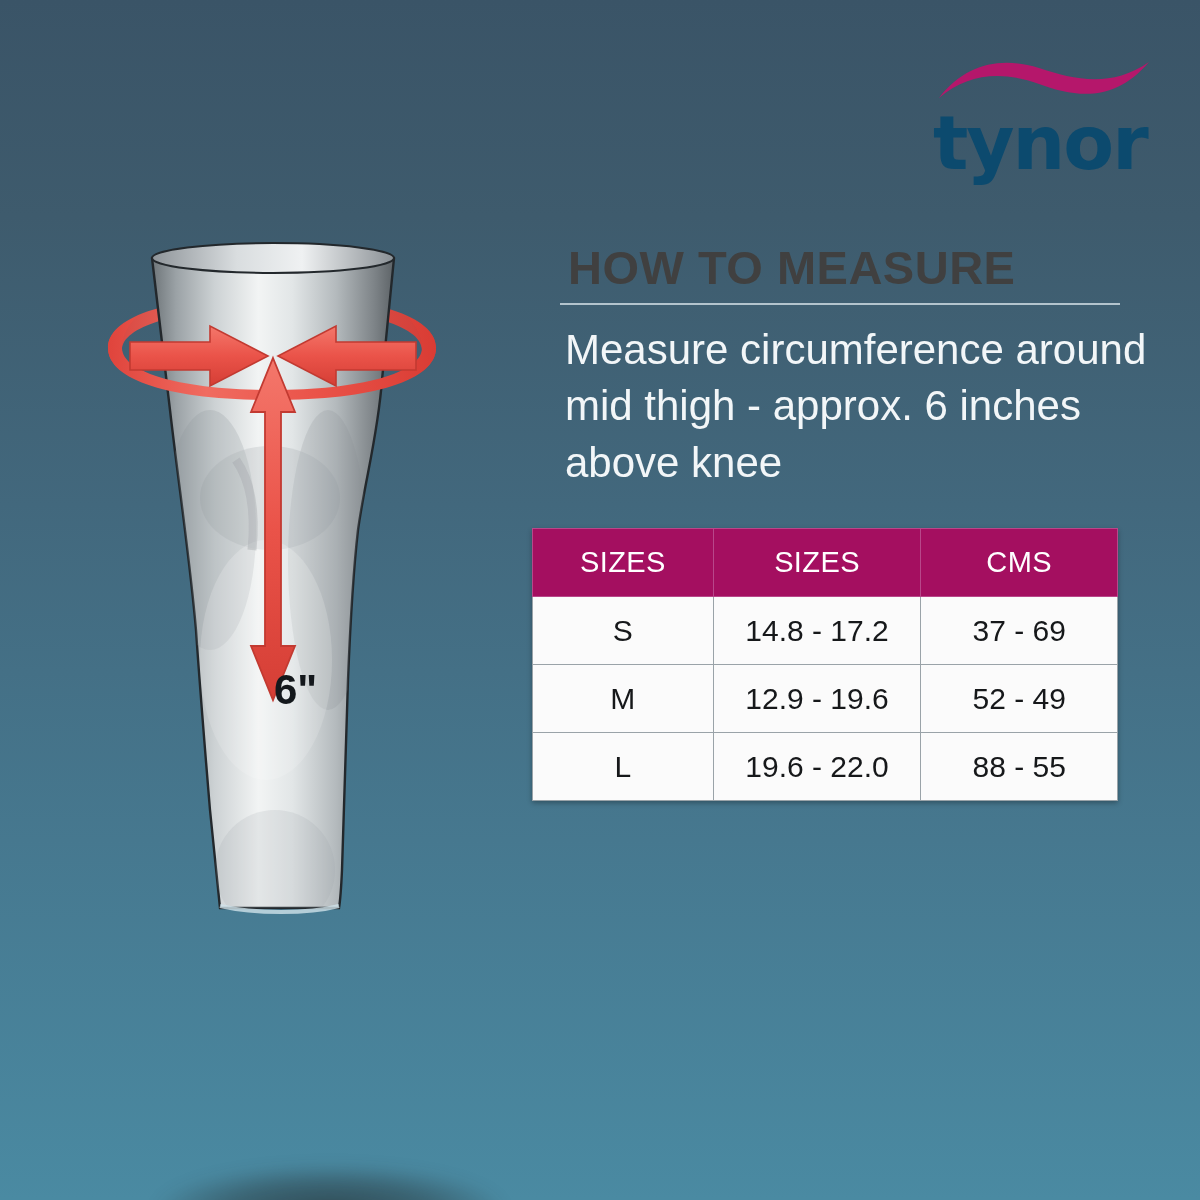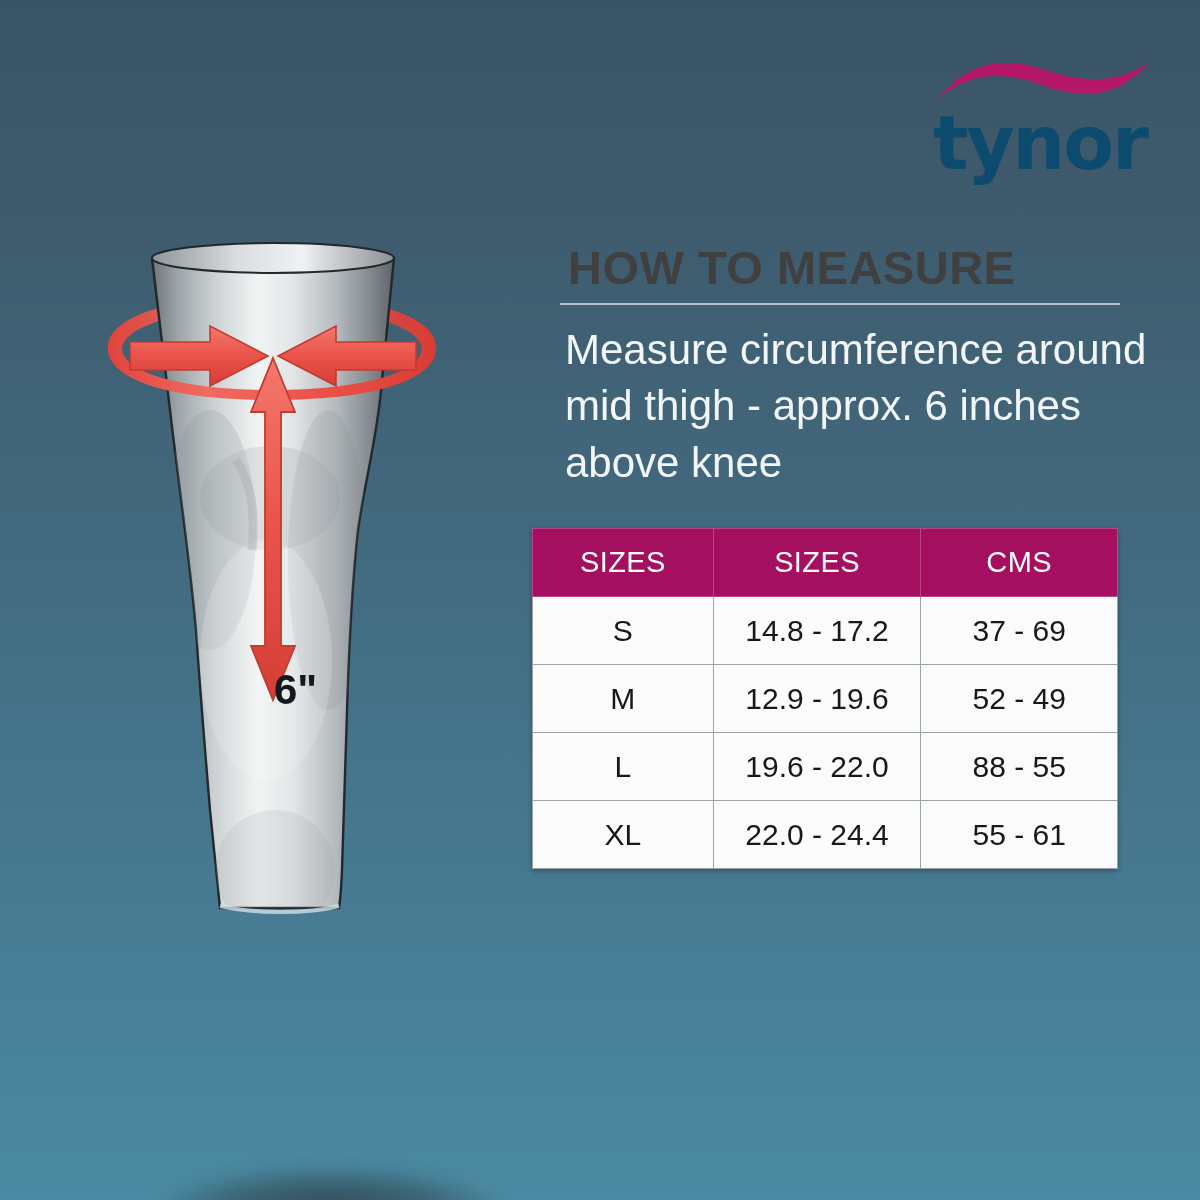--- a/index.html
+++ b/index.html
@@ -112,11 +112,6 @@
       <td>L</td>
       <td>19.6 - 22.0</td>
       <td>88 - 55</td>
-    </tr>
-    <tr>
-      <td>XL</td>
-      <td>22.0 - 24.4</td>
-      <td>55 - 61</td>
     </tr>
   </tbody>
 </table>

